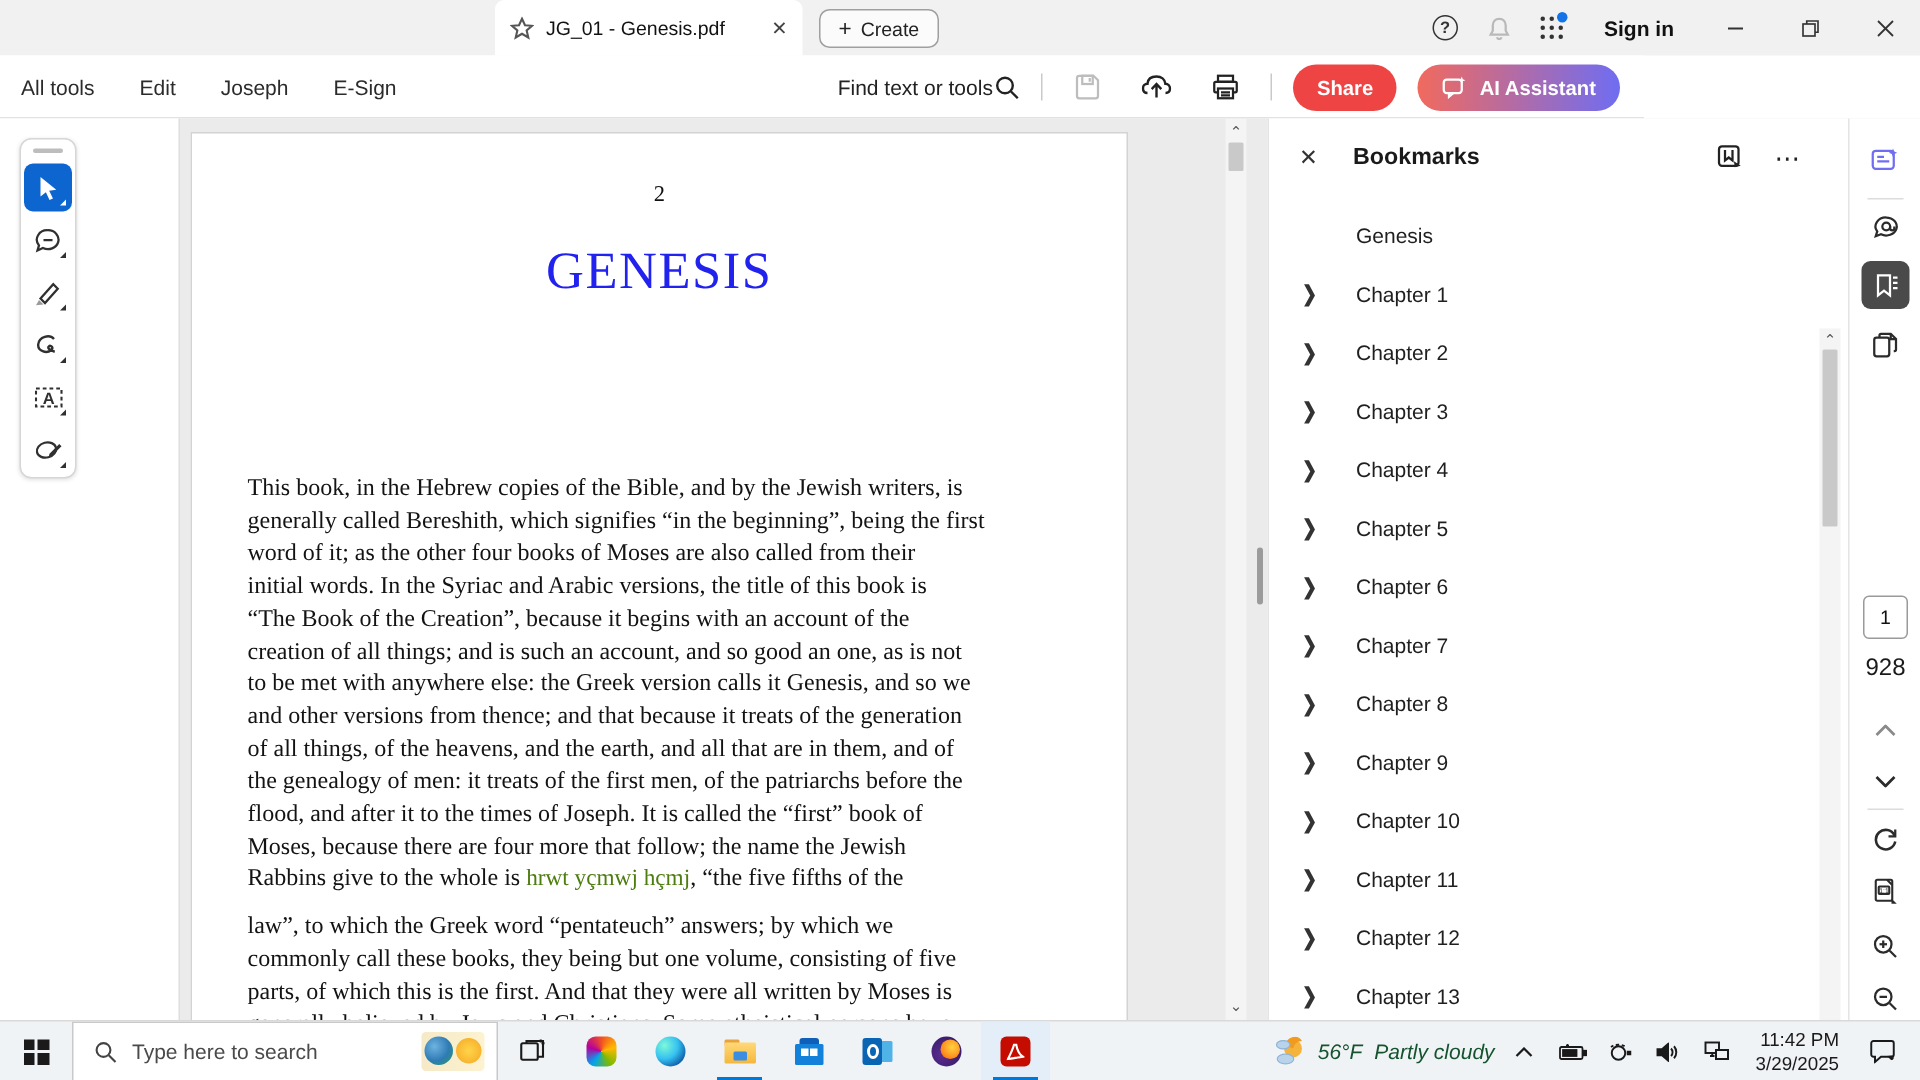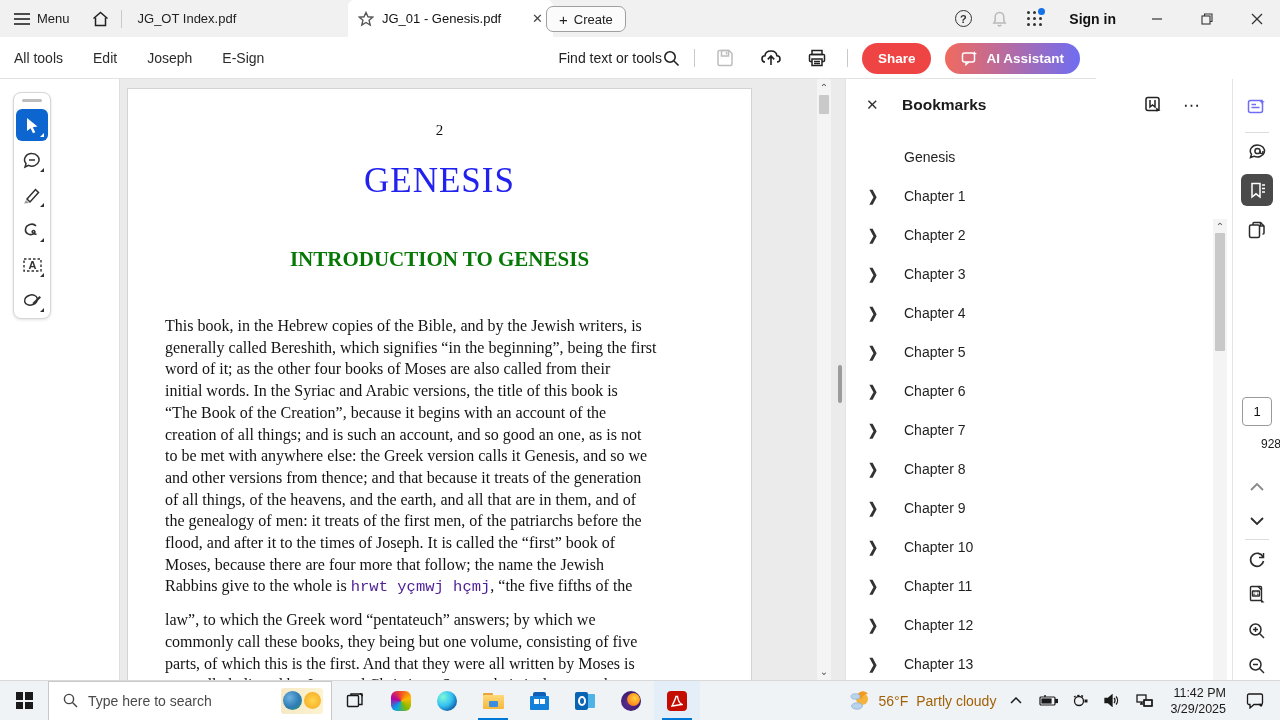--- a/index.html
+++ b/index.html
@@ -106,30 +106,6 @@
 <body>
 
 <div id="titlebar">
-  <div class="tb-left">
-    <div class="menu-btn">
-      <span>
-        <svg width="16" height="12" viewBox="0 0 16 12">
-            <g stroke="#222" stroke-width="1.6">
-              <line x1="0" y1="1" x2="16" y2="1"></line>
-              <line x1="0" y1="6" x2="16" y2="6"></line>
-              <line x1="0" y1="11" x2="16" y2="11"></line>
-            </g>
-          </svg>
-      </span>
-      <span class="txt">Menu</span>
-    </div>
-    <div class="home-btn">
-      <span>
-        <svg width="17" height="16" viewBox="0 0 17 16" fill="none" stroke="#222" stroke-width="1.5">
-            <path d="M1.5 7.5 L8.5 1.5 L15.5 7.5"></path>
-            <path d="M3.5 6.5 V14.5 H13.5 V6.5"></path>
-          </svg>
-      </span>
-    </div>
-    <div class="v-div"></div>
-    <div class="tab">JG_OT Index.pdf</div>
-  </div>
   <div class="tab-active">
     <span>
       <svg width="16" height="16" viewBox="0 0 16 16" fill="none" stroke="#555" stroke-width="1.4">

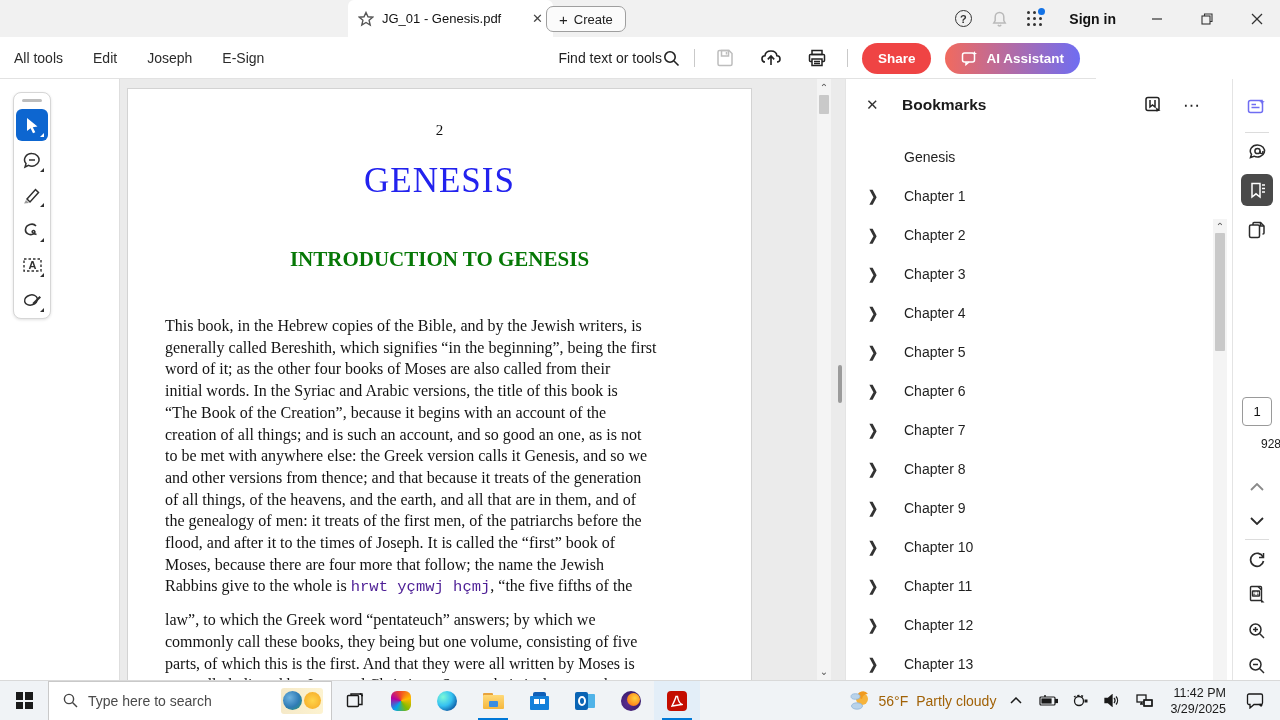--- a/index.html
+++ b/index.html
@@ -13,7 +13,7 @@
   .home-btn { padding:0 12px; display:flex; align-items:center; height:37px; }
   .v-div { width:1px; height:18px; background:#c9c9c9; }
   .tab { font-size:13px; color:#222; padding:0 16px; display:flex; align-items:center; height:37px; }
-  .tab-active { position:absolute; left:348px; top:0; width:205px; height:37px; background:#fff; border-radius:6px 6px 0 0; display:flex; align-items:center; gap:8px; padding:0 10px; font-size:13px; color:#111; }
+  .tab-active { position:absolute; left:330px; top:0; width:205px; height:37px; background:#fff; border-radius:6px 6px 0 0; display:flex; align-items:center; gap:8px; padding:0 10px; font-size:13px; color:#111; }
   .tab-active .close { margin-left:auto; font-size:13px; color:#444; cursor:pointer; }
   .create-btn { position:absolute; left:546px; top:6px; height:26px; border:1px solid #9f9f9f; border-radius:7px; background:#fbfbfb; display:flex; align-items:center; gap:6px; padding:0 12px; font-size:13px; color:#222; cursor:pointer; }
   .tb-right { position:absolute; right:0; top:0; height:37px; display:flex; align-items:center; gap:4px; }

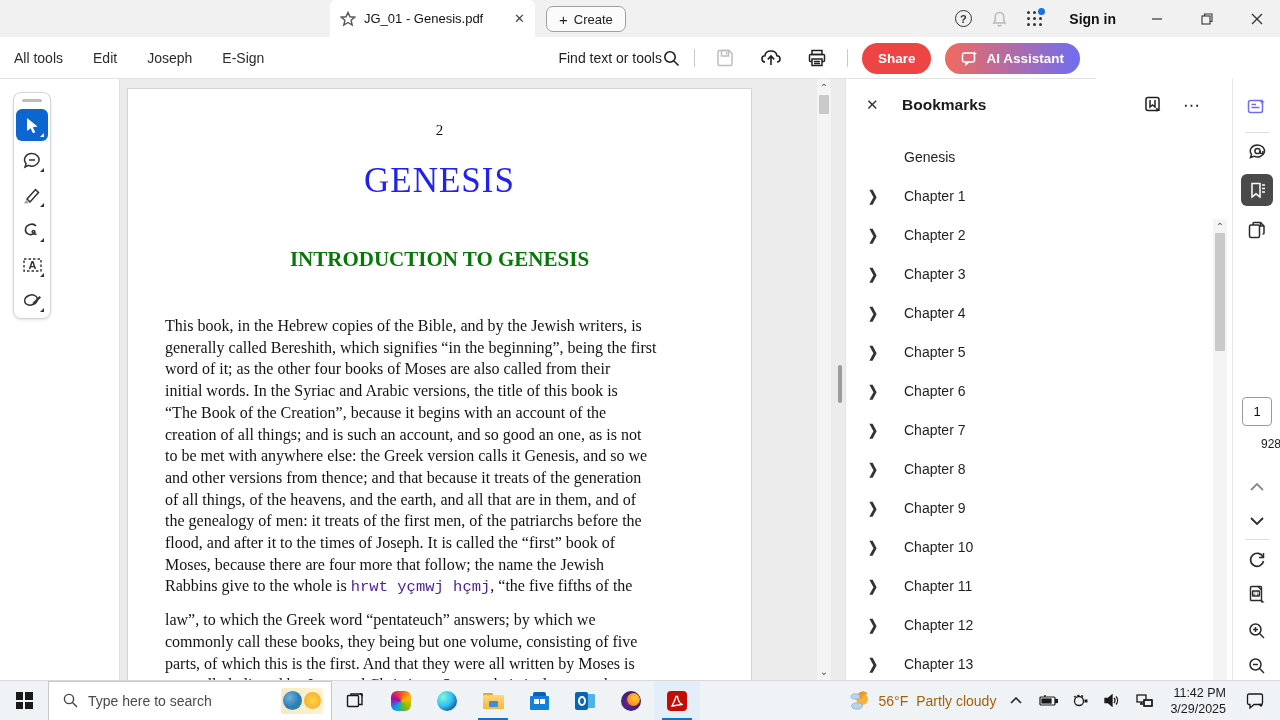--- a/index.html
+++ b/index.html
@@ -281,7 +281,6 @@
     <div class="page">
       <div class="pgnum">2</div>
       <div class="doc-title">GENESIS</div>
-      <div class="doc-sub">INTRODUCTION TO GENESIS</div>
       <div class="body-text">
         <div class="pre">This book, in the Hebrew copies of the Bible, and by the Jewish writers, is
 generally called Bereshith, which signifies “in the beginning”, being the first

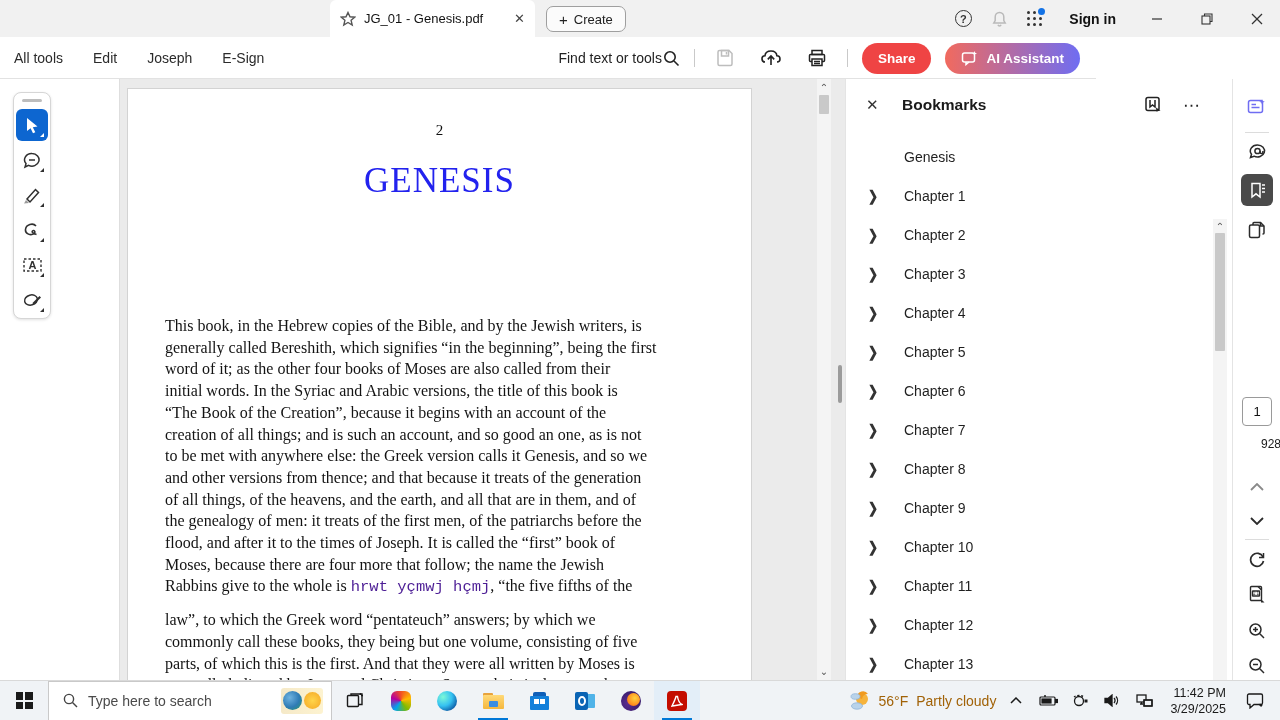--- a/index.html
+++ b/index.html
@@ -81,7 +81,7 @@
   .rr-item.active { background:#4a4a4a; color:#fff; }
   .rr-div { position:absolute; left:12px; width:24px; height:1px; background:#dcdcdc; }
   .pagebox { position:absolute; left:9px; top:318px; width:30px; height:29px; border:1px solid #9a9a9a; border-radius:4px; background:#fff; font-size:13px; color:#111; text-align:center; line-height:27px; }
-  .pagetotal { position:absolute; left:0; top:358px; width:48px; text-align:right; font-size:12px; color:#1a1a1a; }
+  .pagetotal { position:absolute; left:0; top:358px; width:48px; text-align:center; font-size:16px; color:#1a1a1a; }
 
   
   #taskbar { position:absolute; left:0; top:680px; width:1280px; height:40px; background:#f0f3f6; border-top:1px solid #d9d9d9; display:flex; align-items:center; }

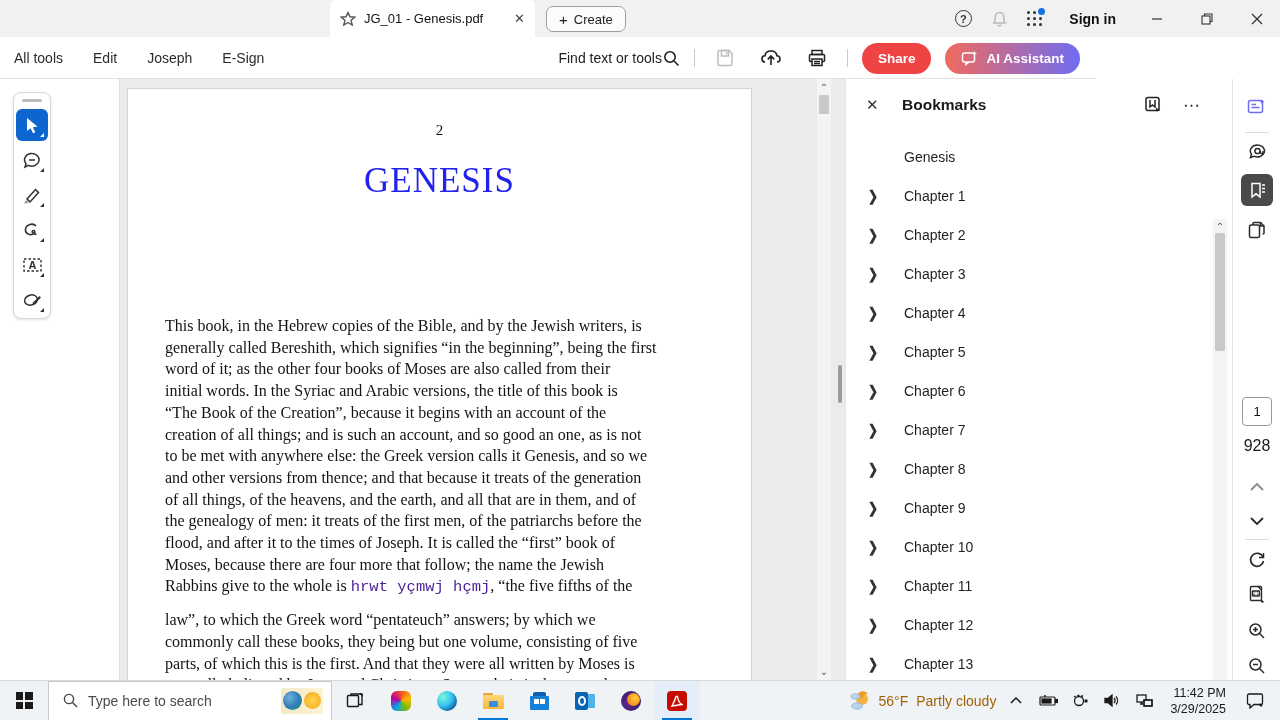--- a/index.html
+++ b/index.html
@@ -51,7 +51,7 @@
   .doc-sub { position:absolute; top:158px; left:0; width:100%; text-align:center; font-family:"Liberation Serif",serif; font-size:21px; font-weight:bold; color:#067806; }
   .body-text { position:absolute; top:216px; left:37px; width:565px; font-family:"Liberation Serif",serif; font-size:16px; line-height:21.7px; color:#131313; }
   .pre { white-space:pre-line;margin-top:10px; }
-  .teal { font-family:Liberation Mono, monospace; color:#4c1d95; font-size:15.5px; }
+  .teal { font-family:Liberation Serif, serif; color:#4d7c0f; font-size:15.5px; }
   .clipline { height:6px; overflow:hidden; }
   .clipline sup { color:#c00; font-size:10px; }
 

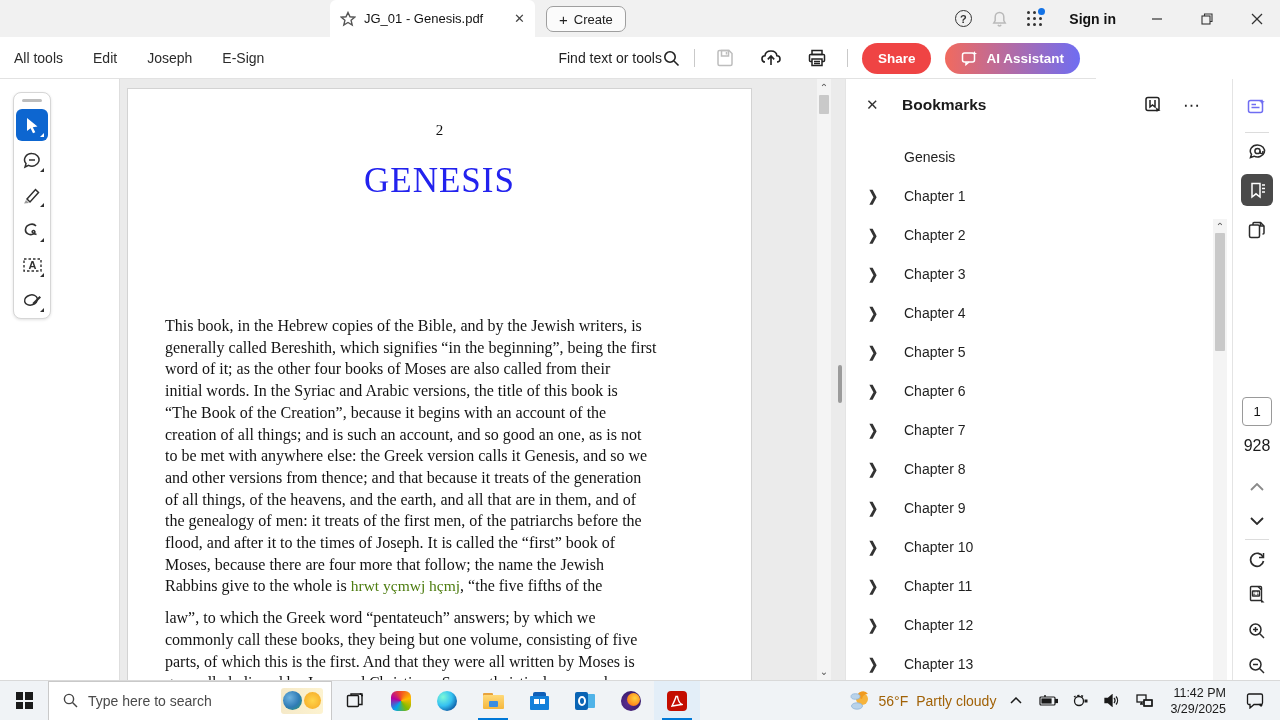--- a/index.html
+++ b/index.html
@@ -84,7 +84,7 @@
   .pagetotal { position:absolute; left:0; top:358px; width:48px; text-align:center; font-size:16px; color:#1a1a1a; }
 
   
-  #taskbar { position:absolute; left:0; top:680px; width:1280px; height:40px; background:#f0f3f6; border-top:1px solid #d9d9d9; display:flex; align-items:center; }
+  #taskbar { position:absolute; left:0; top:680px; width:1280px; height:40px; background:#f0f3f6; border-top:1px solid #d9d9d9; display:flex; align-items:flex-start; }
   .start { width:48px; height:40px; display:flex; align-items:center; justify-content:center; cursor:pointer; }
   .winlogo { width:17px; height:17px; display:grid; grid-template-columns:1fr 1fr; gap:2px; }
   .winlogo i { background:#1a1a1a; }

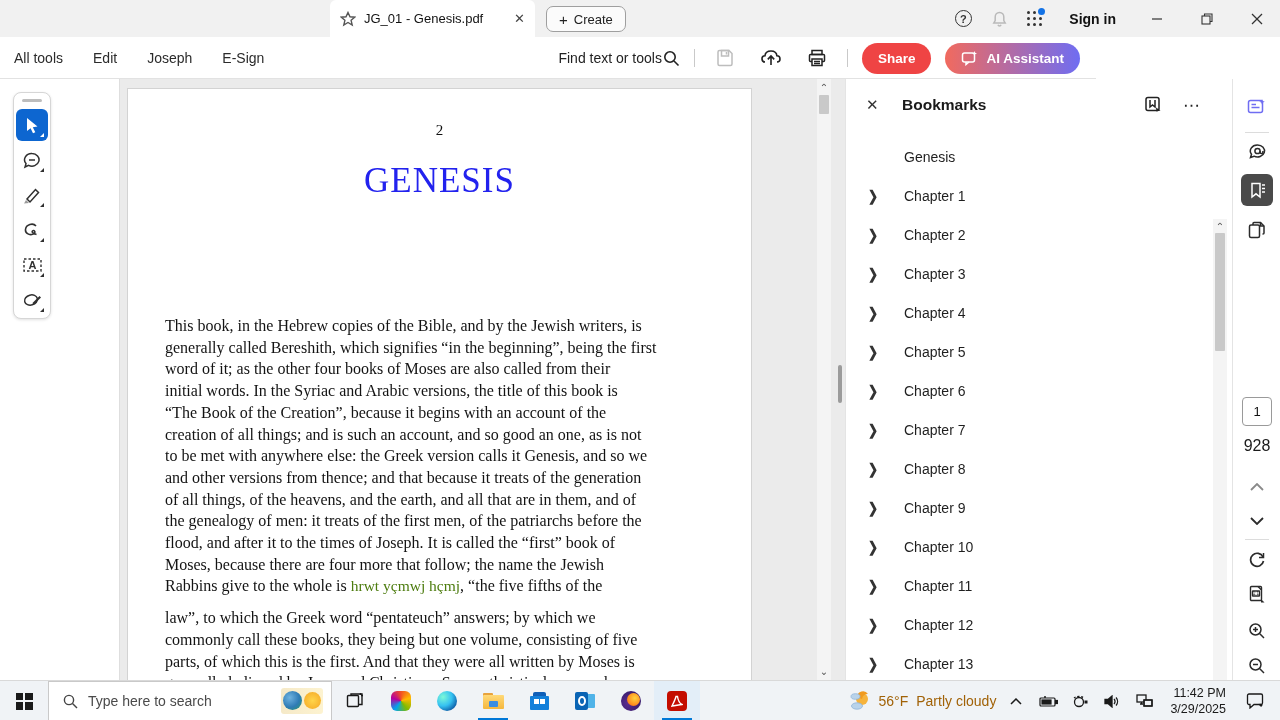--- a/index.html
+++ b/index.html
@@ -97,7 +97,7 @@
   .tb-app.open::after { content:""; position:absolute; left:8px; bottom:0; width:30px; height:3px; background:#0078d7; }
   .tb-app.focused { background:#e3eef8; }
   .tray { margin-left:auto; display:flex; align-items:center; gap:8px; padding-right:10px; height:40px; }
-  .weather { display:flex; align-items:center; gap:8px; font-size:14px; color:#a16207; cursor:pointer; }
+  .weather { display:flex; align-items:center; gap:8px; font-size:14px; color:#14532d; cursor:pointer;font-style:italic; }
   .tray-ic { width:24px; height:40px; display:flex; align-items:center; justify-content:center; color:#1a1a1a; cursor:pointer; }
   .clock { text-align:right; font-size:12.5px; color:#1a1a1a; line-height:16px; cursor:pointer; padding:0 6px; }
   svg { display:block; }

